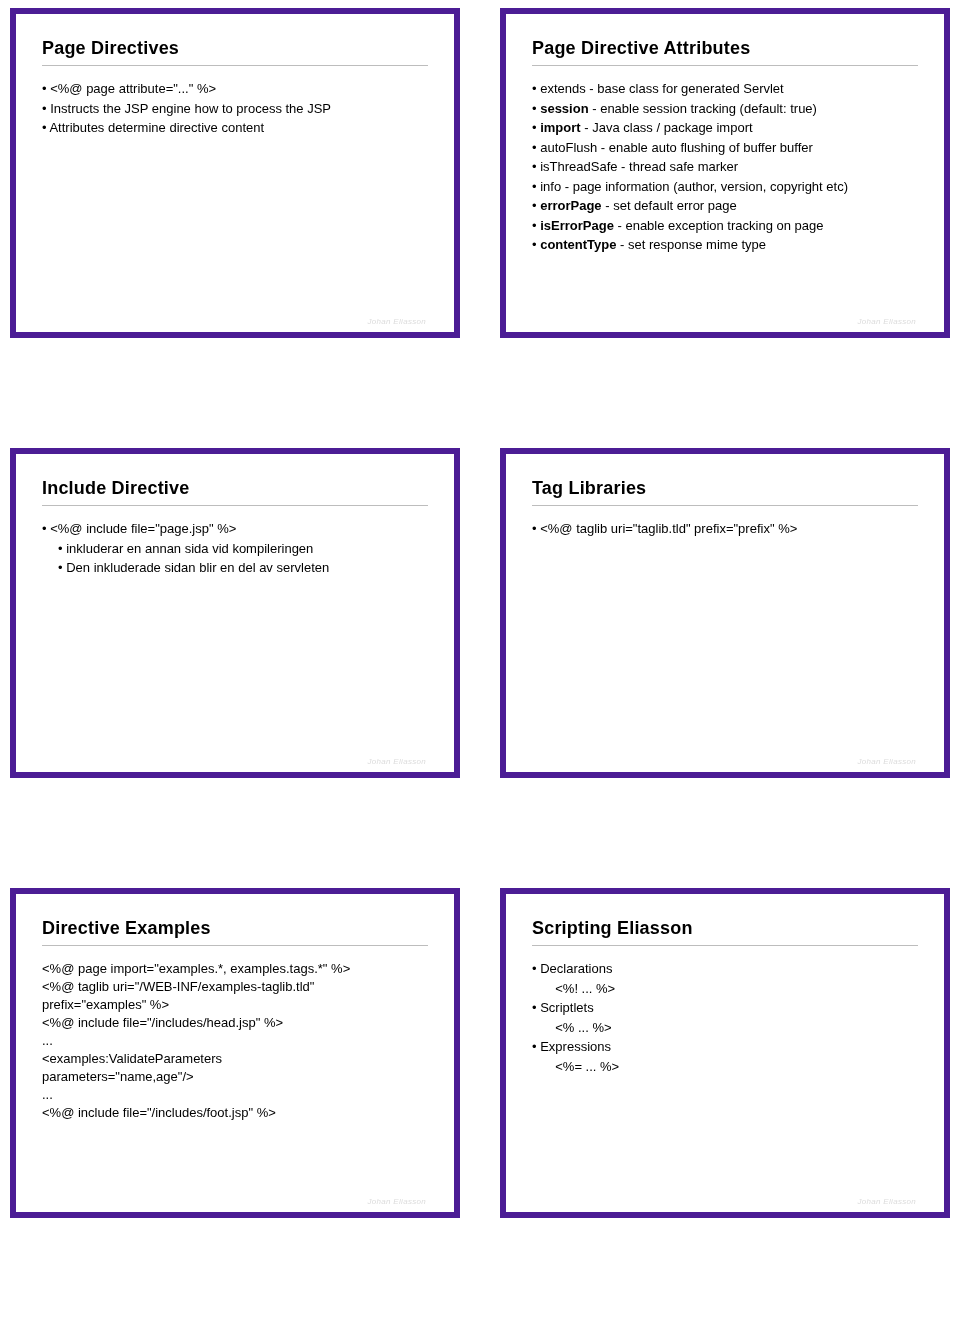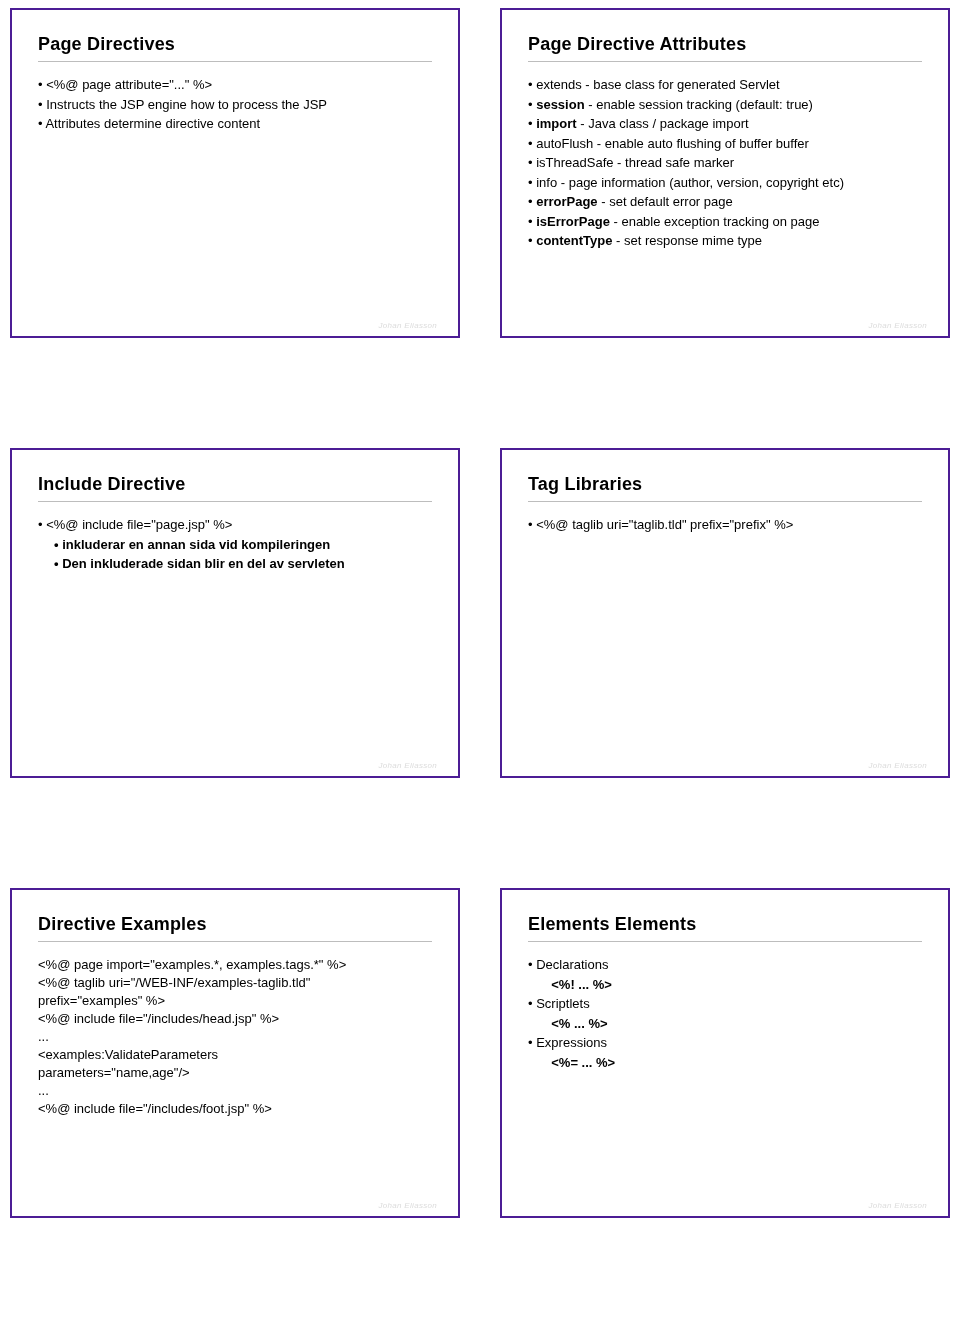--- a/index.html
+++ b/index.html
@@ -24,7 +24,7 @@
   .slide {
     width: 450px;
     height: 330px;
-    border: 2px solid #4c1d95;
+    border: 6px solid #4c1d95;
     position: relative;
     padding: 24px 26px 20px 26px;
   }

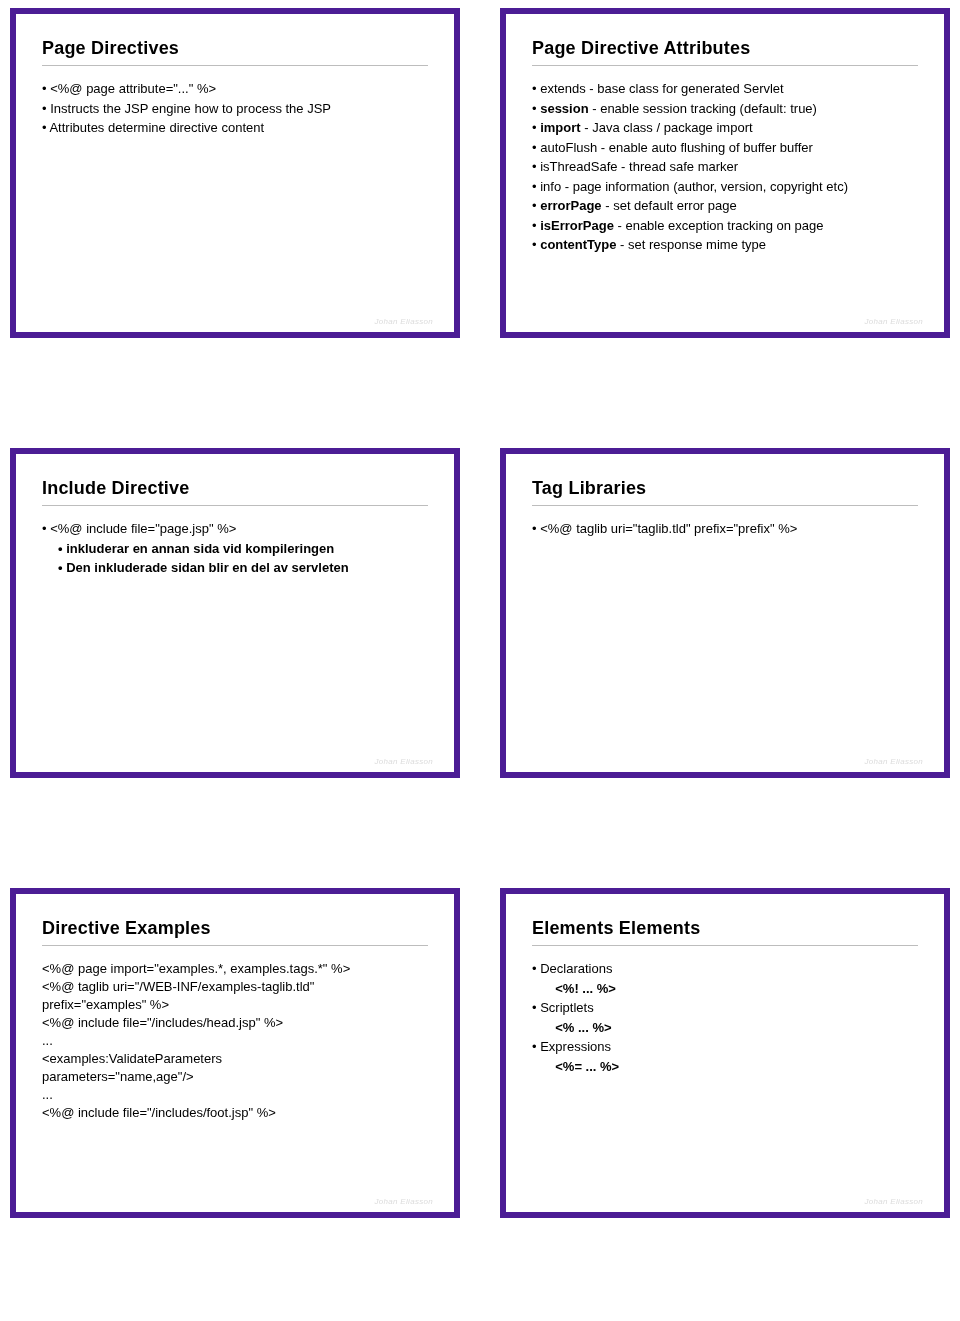--- a/index.html
+++ b/index.html
@@ -52,7 +52,7 @@
   .code-block { font-size: 13px; line-height: 1.38; white-space: pre-wrap; font-family: inherit; }
   .footer-mark {
     position: absolute;
-    right: 21px;
+    right: 28px;
     bottom: 6px;
     font-size: 8px;
     color: #dcdcdc;

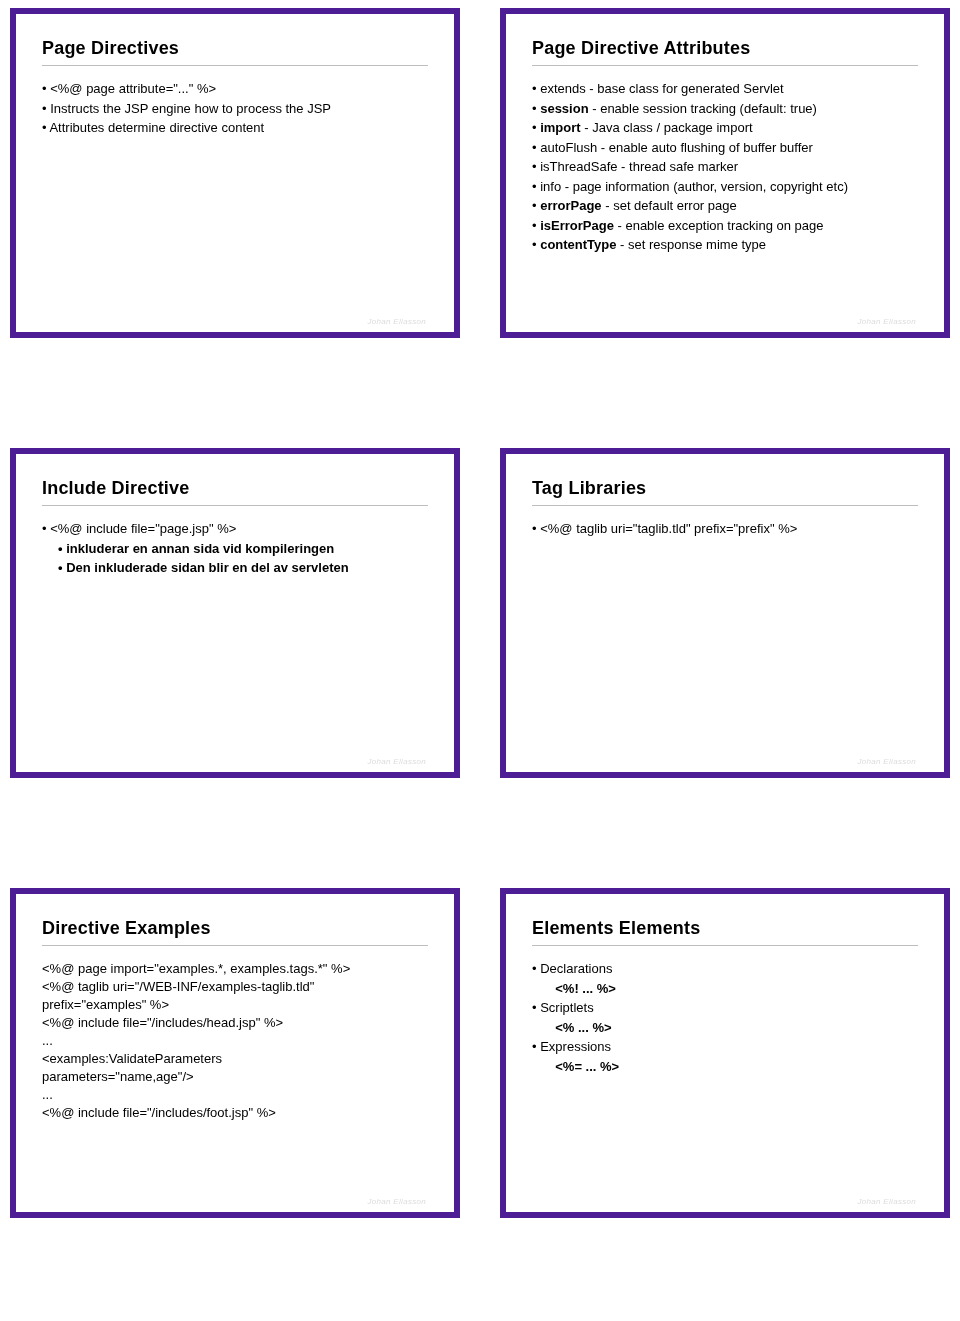--- a/index.html
+++ b/index.html
@@ -48,7 +48,7 @@
   .bullets > li::before { content: "• "; }
   .sub { list-style: none; padding: 0 0 0 16px; margin: 0; }
   .sub > li::before { content: "• "; }
-  .sub > li { margin: 0 0 2px 0; font-weight: bold; }
+  .sub > li { margin: 0 0 2px 0; }
   .code-block { font-size: 13px; line-height: 1.38; white-space: pre-wrap; font-family: inherit; }
   .footer-mark {
     position: absolute;

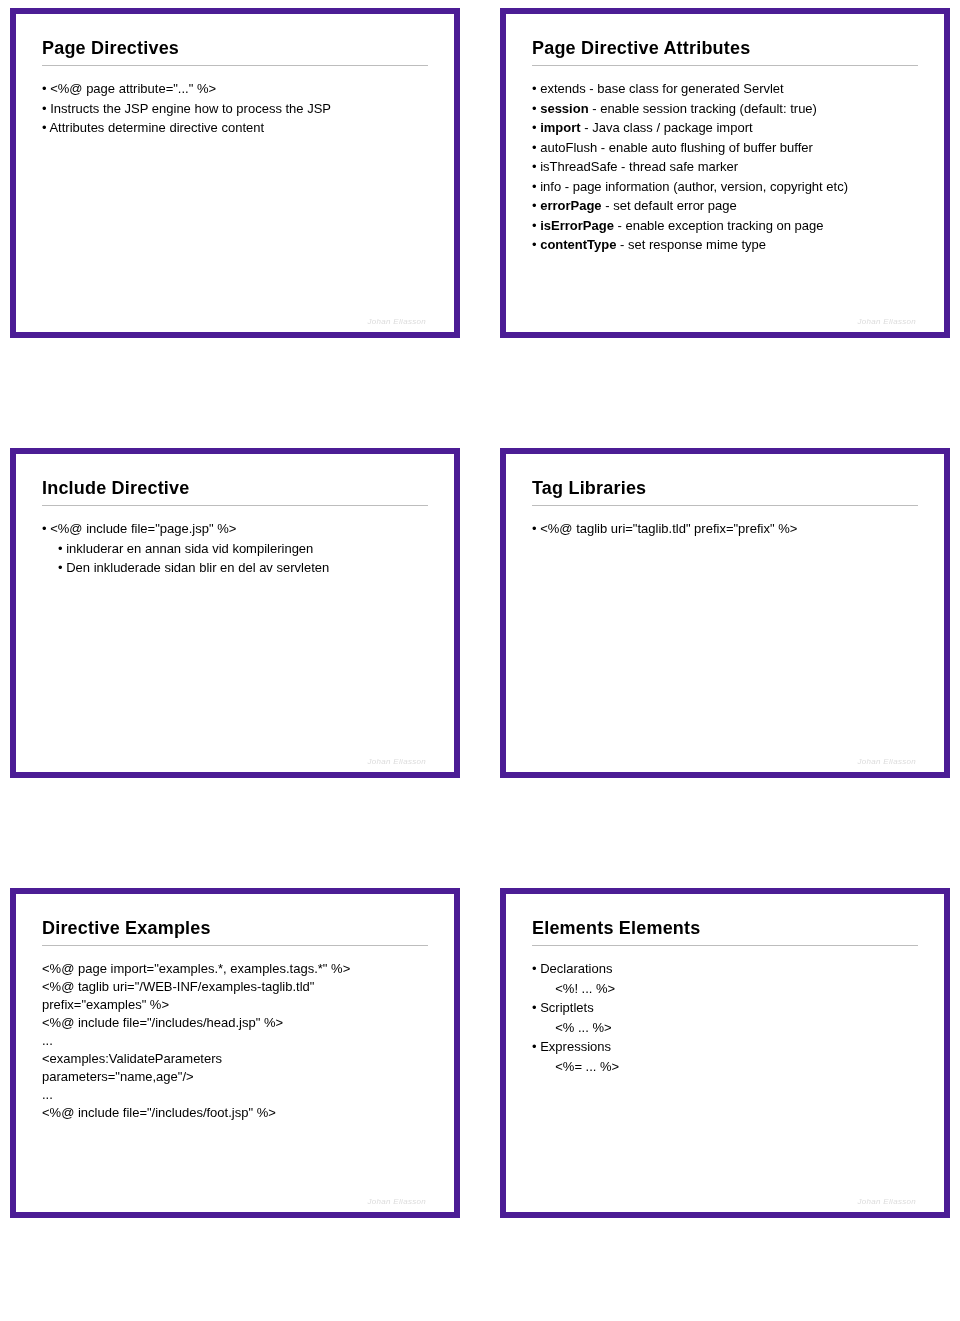--- a/index.html
+++ b/index.html
@@ -152,7 +152,7 @@
     </div>
 
     <div class="slide">
-      <h2 class="slide-title">Elements Elements</h2>
+      <h2 class="slide-title">Scripting Eliasson</h2>
       <hr class="rule">
       <div class="body">
         <ul class="bullets">

